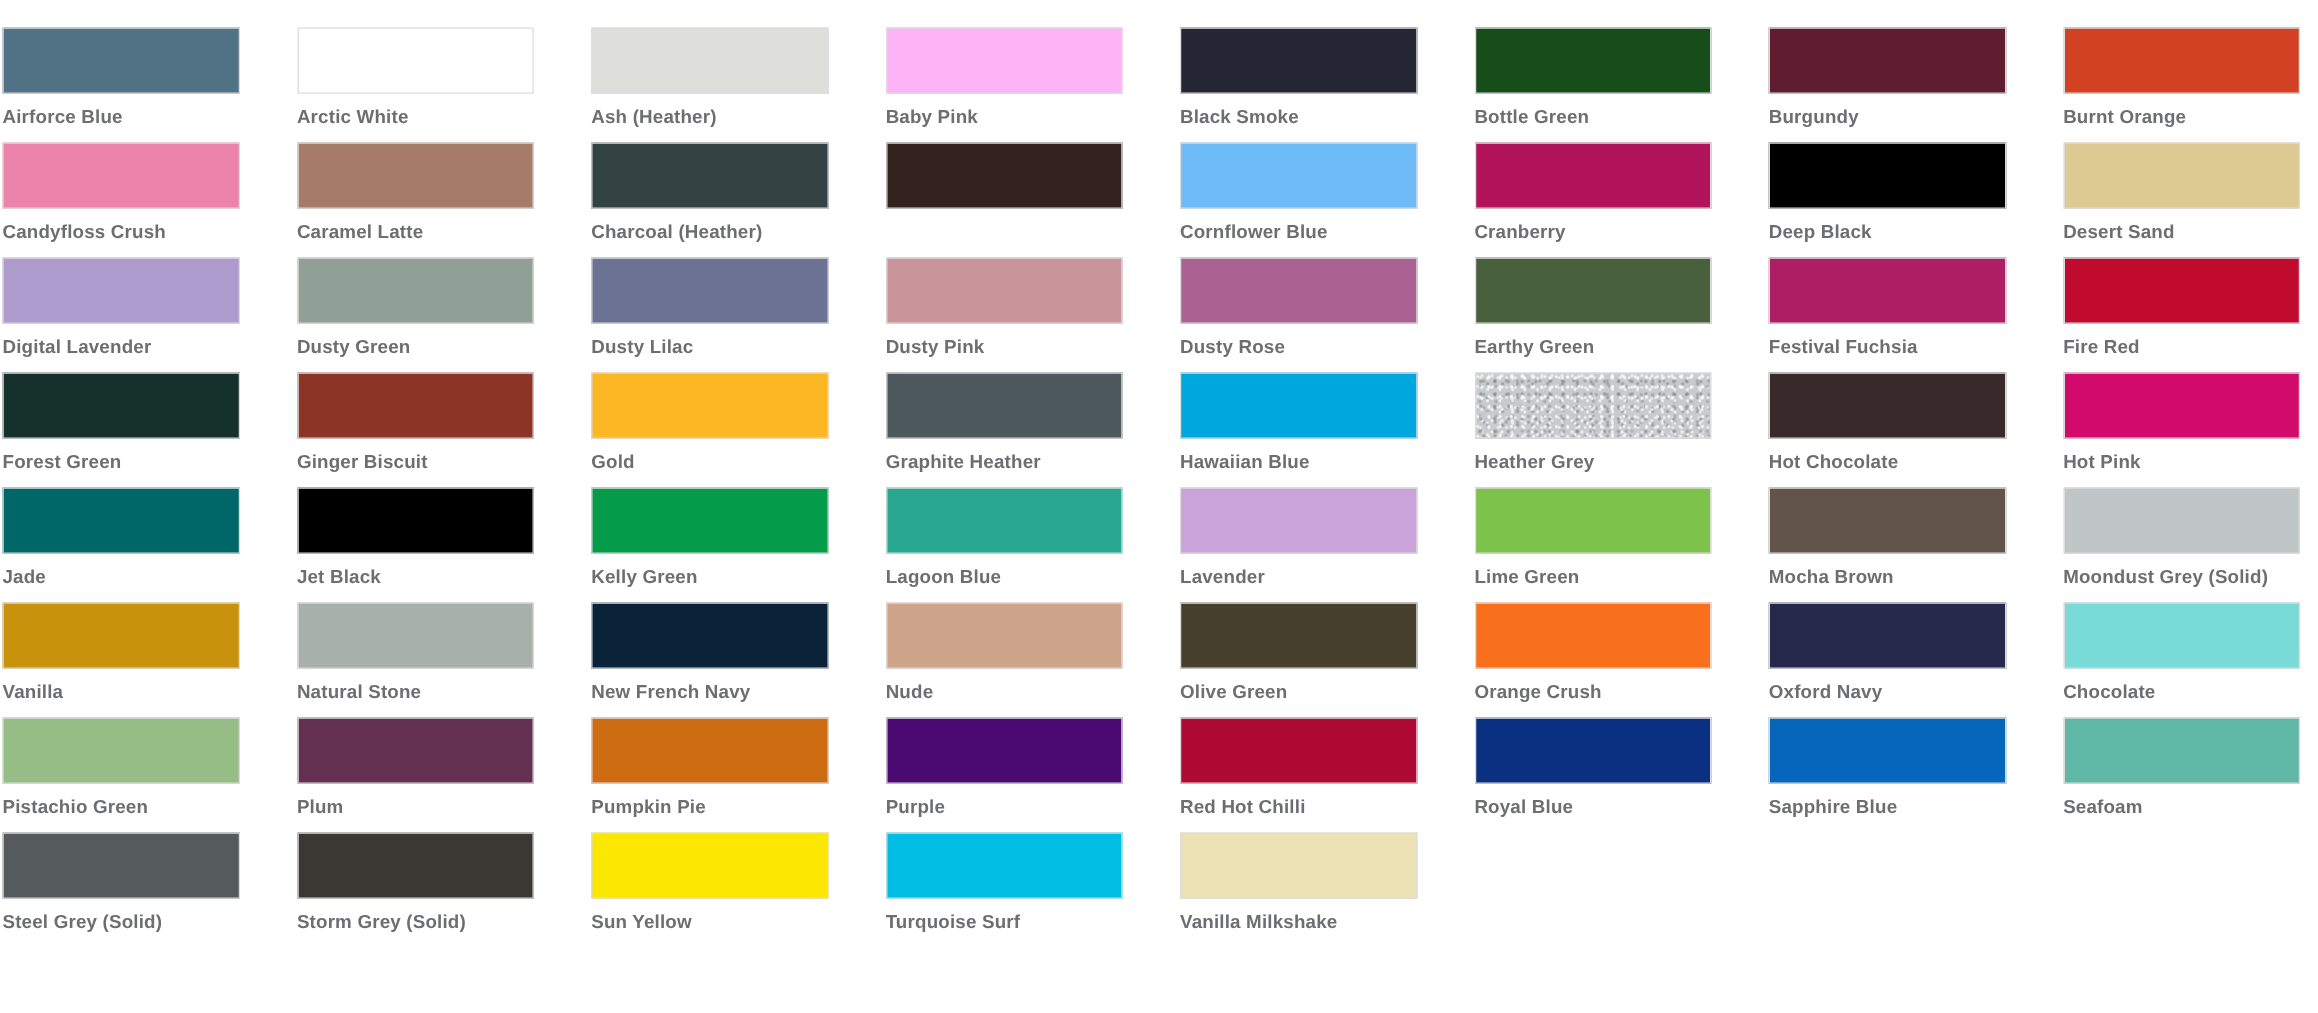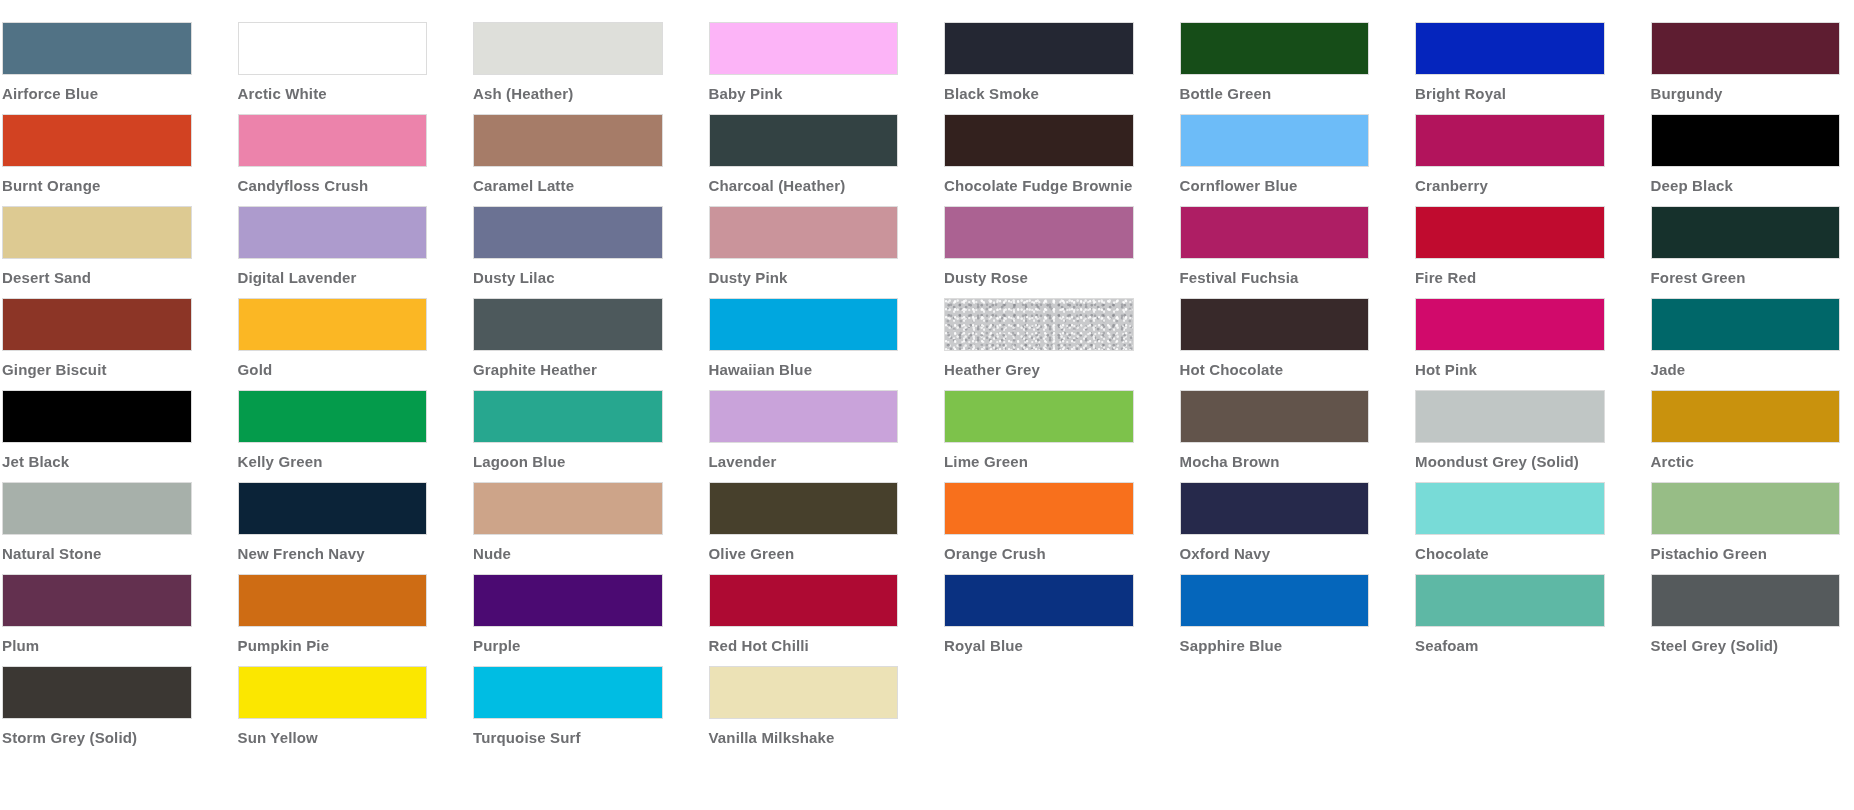--- a/index.html
+++ b/index.html
@@ -93,10 +93,6 @@
       <div class="swatch-label">Bottle Green</div>
     </div>
     <div class="swatch-cell">
-      <div class="swatch-chip" style="background-color: rgb(5, 37, 189);"></div>
-      <div class="swatch-label">Bright Royal</div>
-    </div>
-    <div class="swatch-cell">
       <div class="swatch-chip" style="background-color: rgb(94, 29, 49);"></div>
       <div class="swatch-label">Burgundy</div>
     </div>

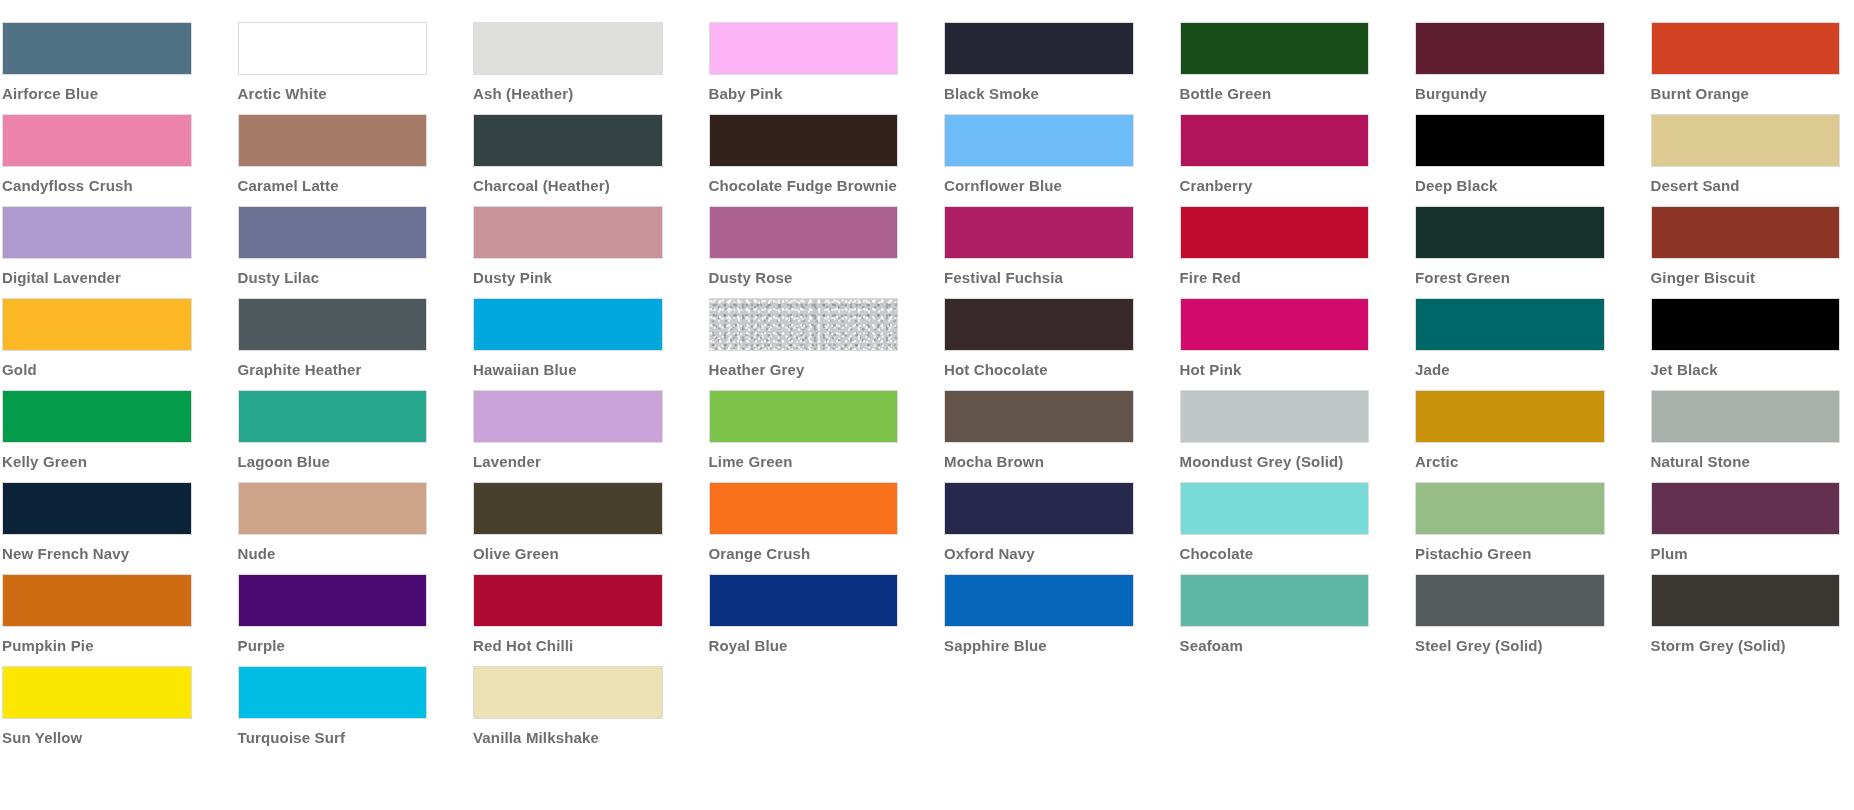--- a/index.html
+++ b/index.html
@@ -114,7 +114,6 @@
     </div>
     <div class="swatch-cell">
       <div class="swatch-chip" style="background-color: rgb(51, 33, 30);"></div>
-      <div class="swatch-label">Chocolate Fudge Brownie</div>
     </div>
     <div class="swatch-cell">
       <div class="swatch-chip" style="background-color: rgb(109, 188, 248);"></div>

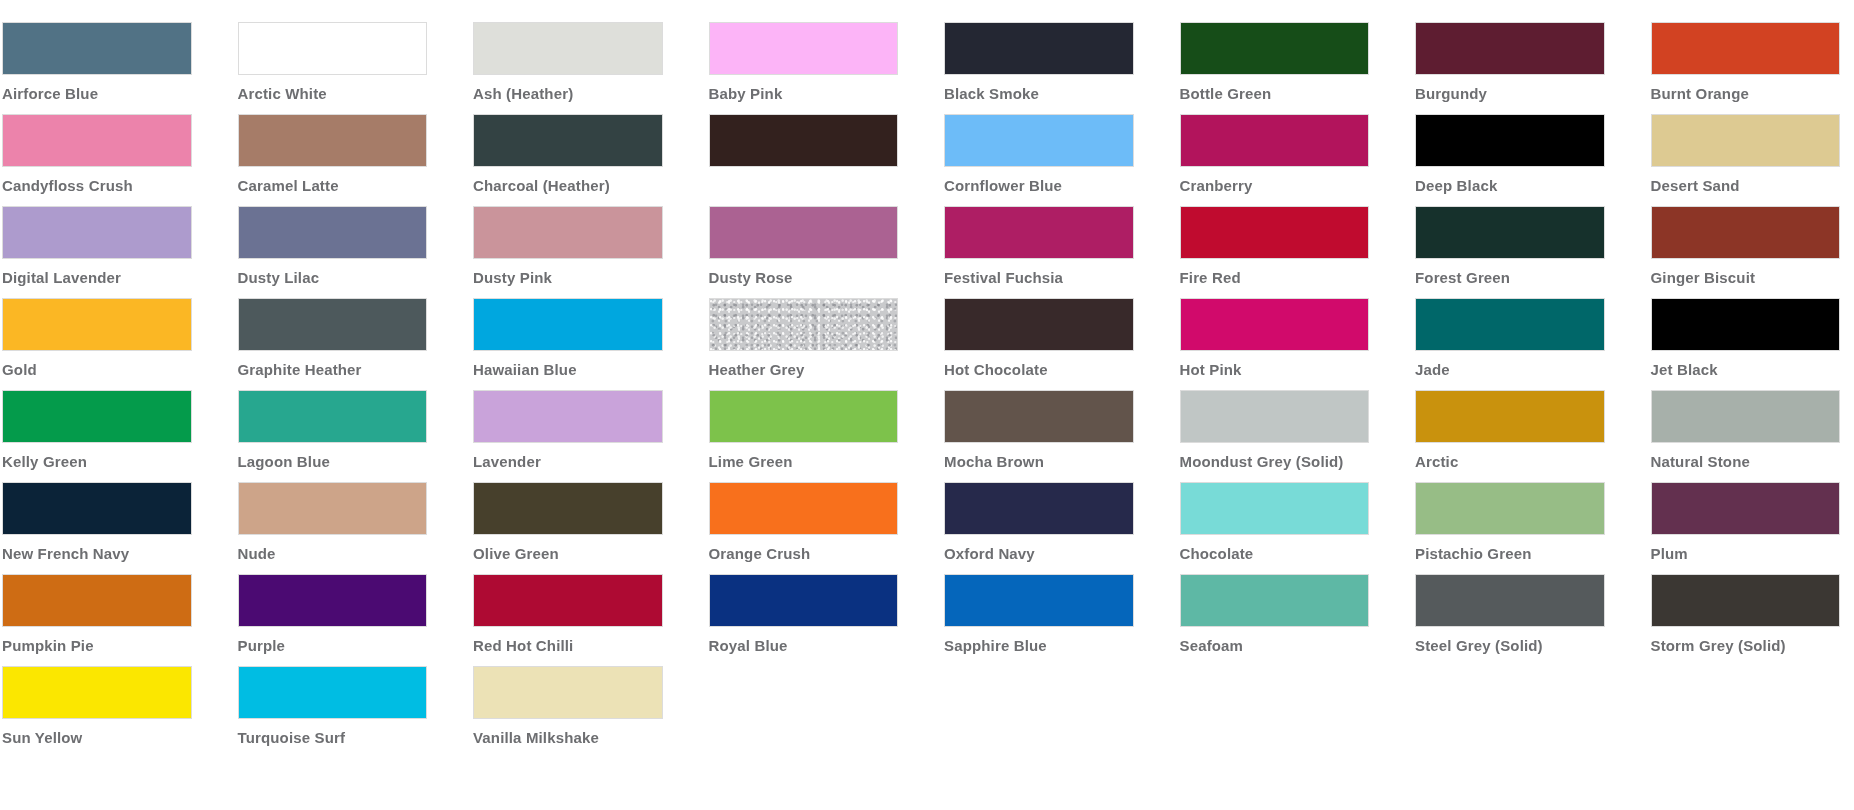--- a/index.html
+++ b/index.html
@@ -136,6 +136,10 @@
       <div class="swatch-label">Digital Lavender</div>
     </div>
     <div class="swatch-cell">
+      <div class="swatch-chip" style="background-color: rgb(145, 160, 150);"></div>
+      <div class="swatch-label">Dusty Green</div>
+    </div>
+    <div class="swatch-cell">
       <div class="swatch-chip" style="background-color: rgb(107, 114, 147);"></div>
       <div class="swatch-label">Dusty Lilac</div>
     </div>

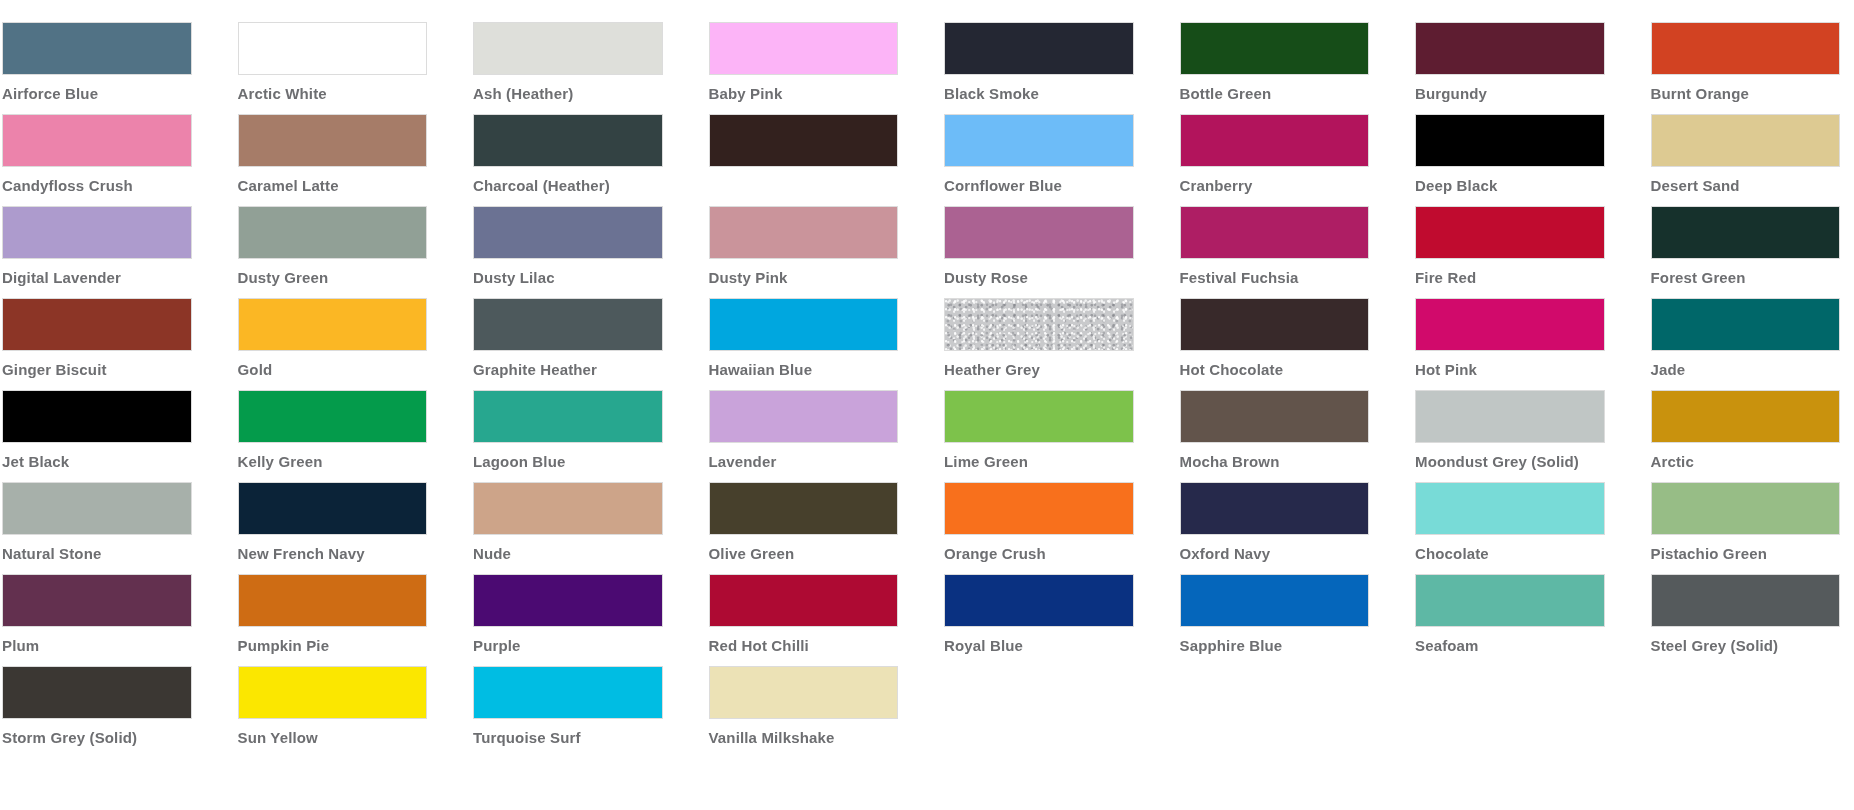--- a/index.html
+++ b/index.html
@@ -152,6 +152,10 @@
       <div class="swatch-label">Dusty Rose</div>
     </div>
     <div class="swatch-cell">
+      <div class="swatch-chip" style="background-color: rgb(72, 96, 60);"></div>
+      <div class="swatch-label">Earthy Green</div>
+    </div>
+    <div class="swatch-cell">
       <div class="swatch-chip" style="background-color: rgb(174, 30, 100);"></div>
       <div class="swatch-label">Festival Fuchsia</div>
     </div>

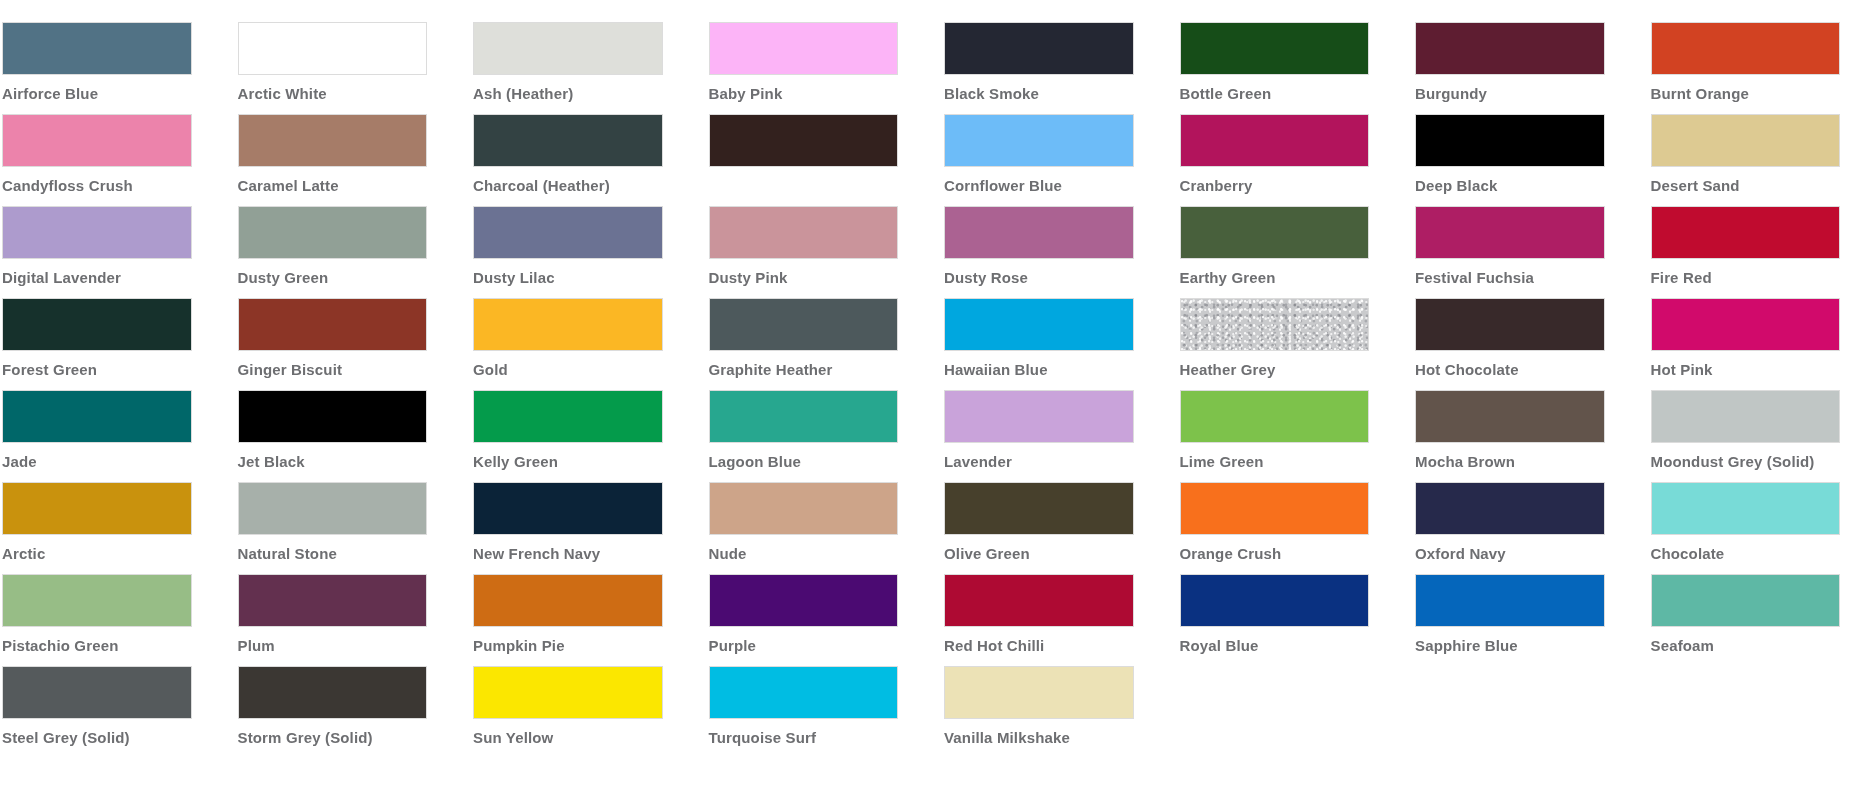--- a/index.html
+++ b/index.html
@@ -229,7 +229,7 @@
     </div>
     <div class="swatch-cell">
       <div class="swatch-chip" style="background-color: rgb(201, 146, 13);"></div>
-      <div class="swatch-label">Arctic</div>
+      <div class="swatch-label">Vanilla</div>
     </div>
     <div class="swatch-cell">
       <div class="swatch-chip" style="background-color: rgb(167, 176, 170);"></div>

